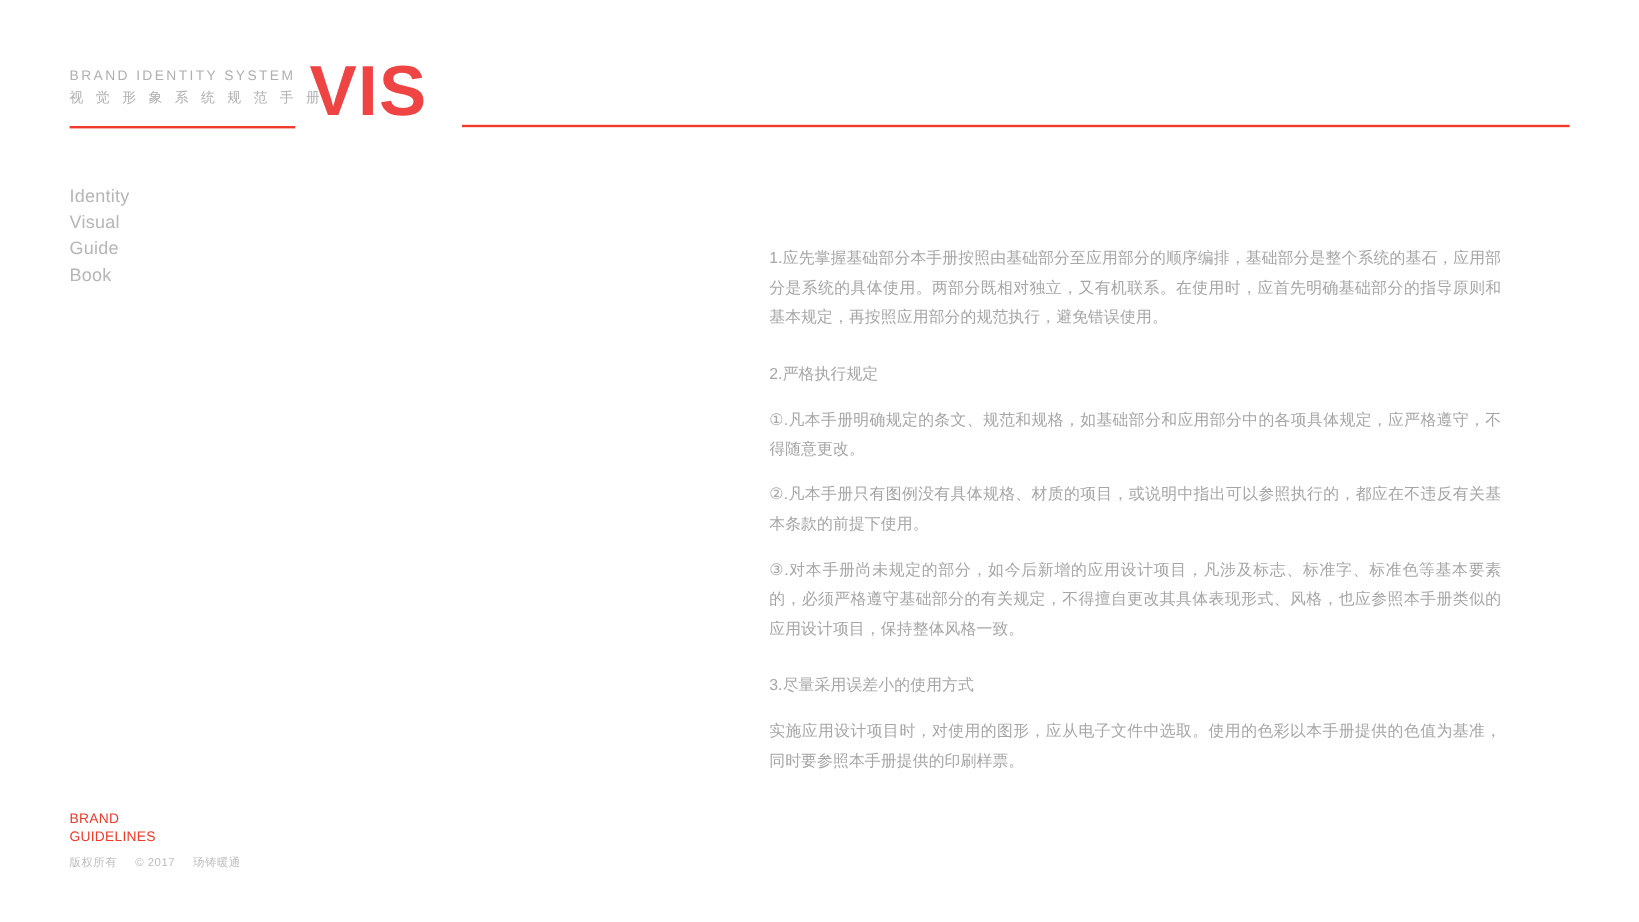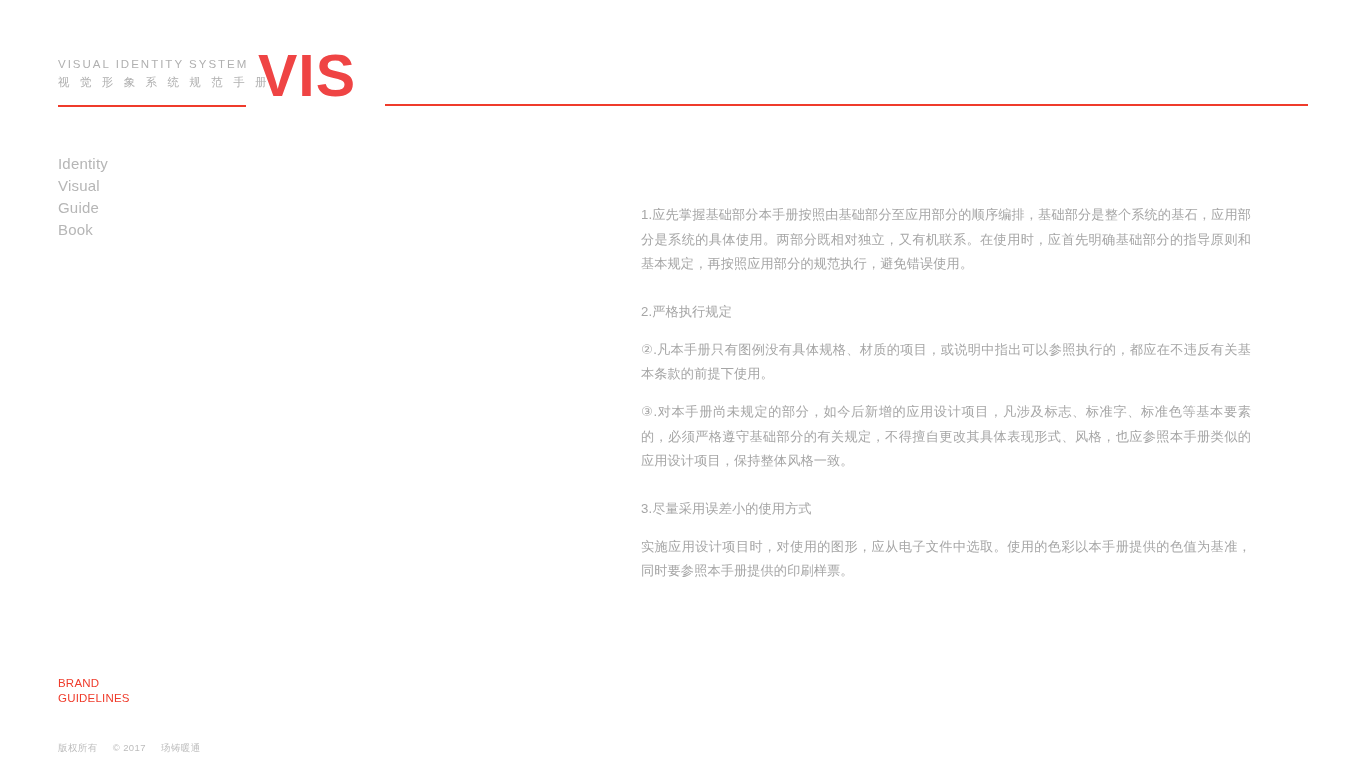--- a/index.html
+++ b/index.html
@@ -153,7 +153,7 @@
 <div class="header">
 
   <div class="header-mark">
-    <div class="mark-en">VISUAL  IDENTITY  SYSTEM</div>
+    <div class="mark-en">BRAND  IDENTITY  SYSTEM</div>
     <div class="mark-cn">视 觉 形 象 系 统 规 范 手 册</div>
   </div>
 

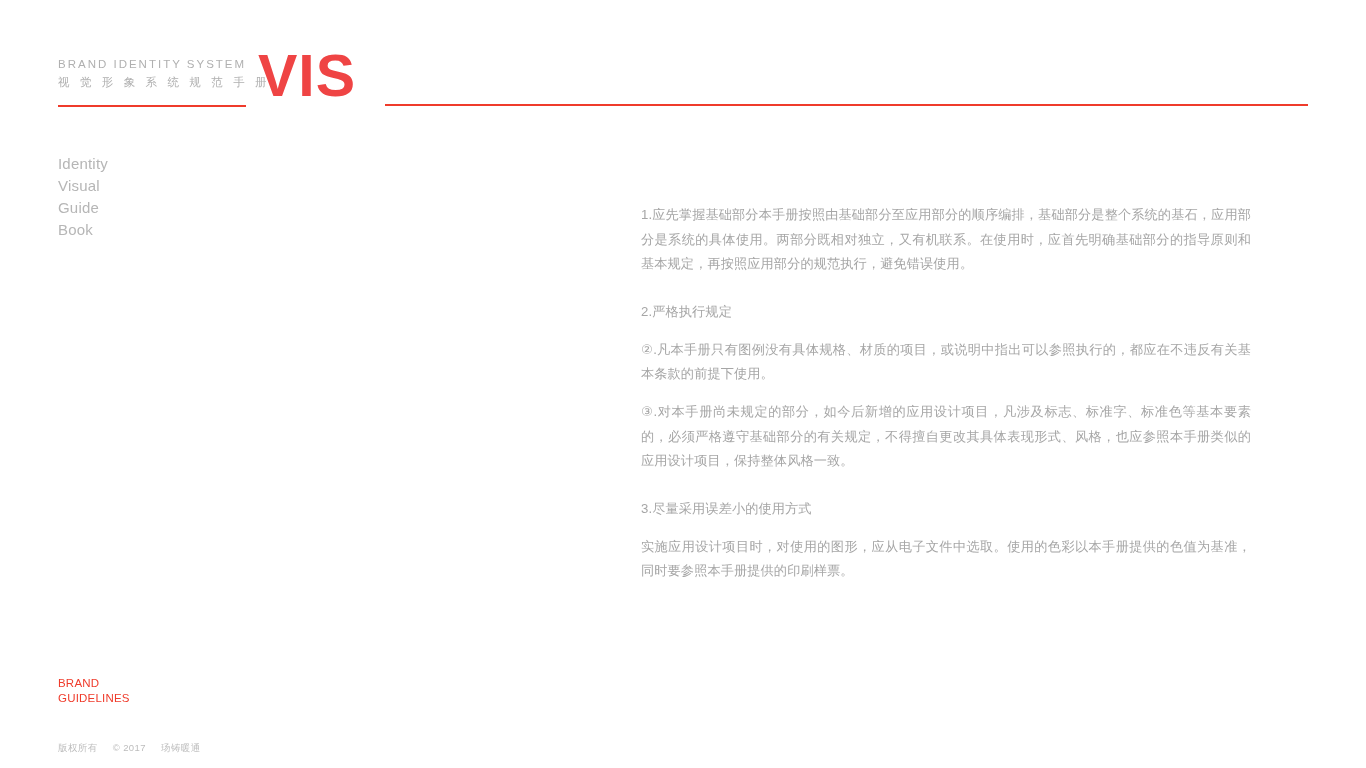--- a/index.html
+++ b/index.html
@@ -181,6 +181,7 @@
 
   <div class="body-block">
     <p class="body-line">2.严格执行规定</p>
+    <p class="body-line">①.凡本手册明确规定的条文、规范和规格，如基础部分和应用部分中的各项具体规定，应严格遵守，不得随意更改。</p>
     <p class="body-line">②.凡本手册只有图例没有具体规格、材质的项目，或说明中指出可以参照执行的，都应在不违反有关基本条款的前提下使用。</p>
     <p class="body-line">③.对本手册尚未规定的部分，如今后新增的应用设计项目，凡涉及标志、标准字、标准色等基本要素的，必须严格遵守基础部分的有关规定，不得擅自更改其具体表现形式、风格，也应参照本手册类似的应用设计项目，保持整体风格一致。</p>
   </div>

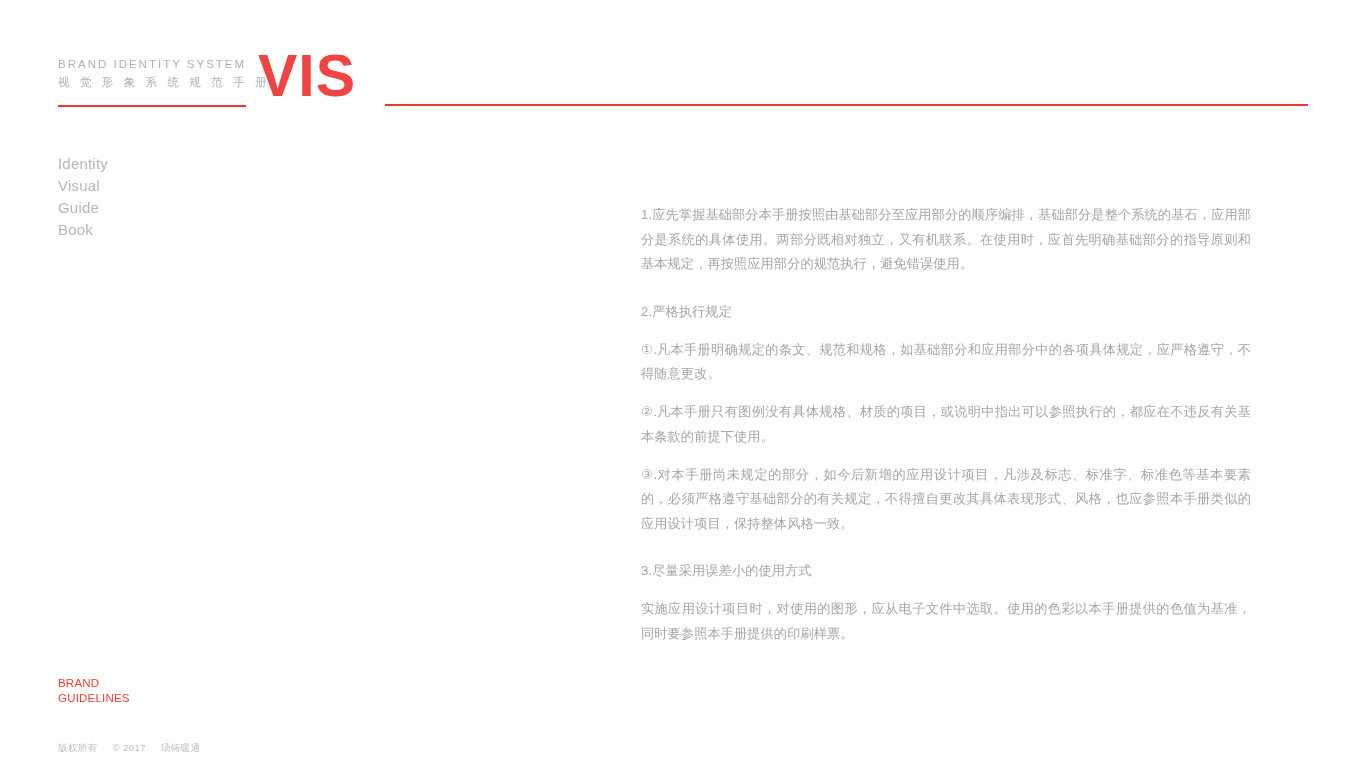--- a/index.html
+++ b/index.html
@@ -135,7 +135,7 @@
     letter-spacing: 0.2px;
   }
   .footer-copyright {
-    margin-top: 36px;
+    margin-top: 8px;
     font-size: 9.5px;
     color: #bdbdbd;
     letter-spacing: 0.4px;

